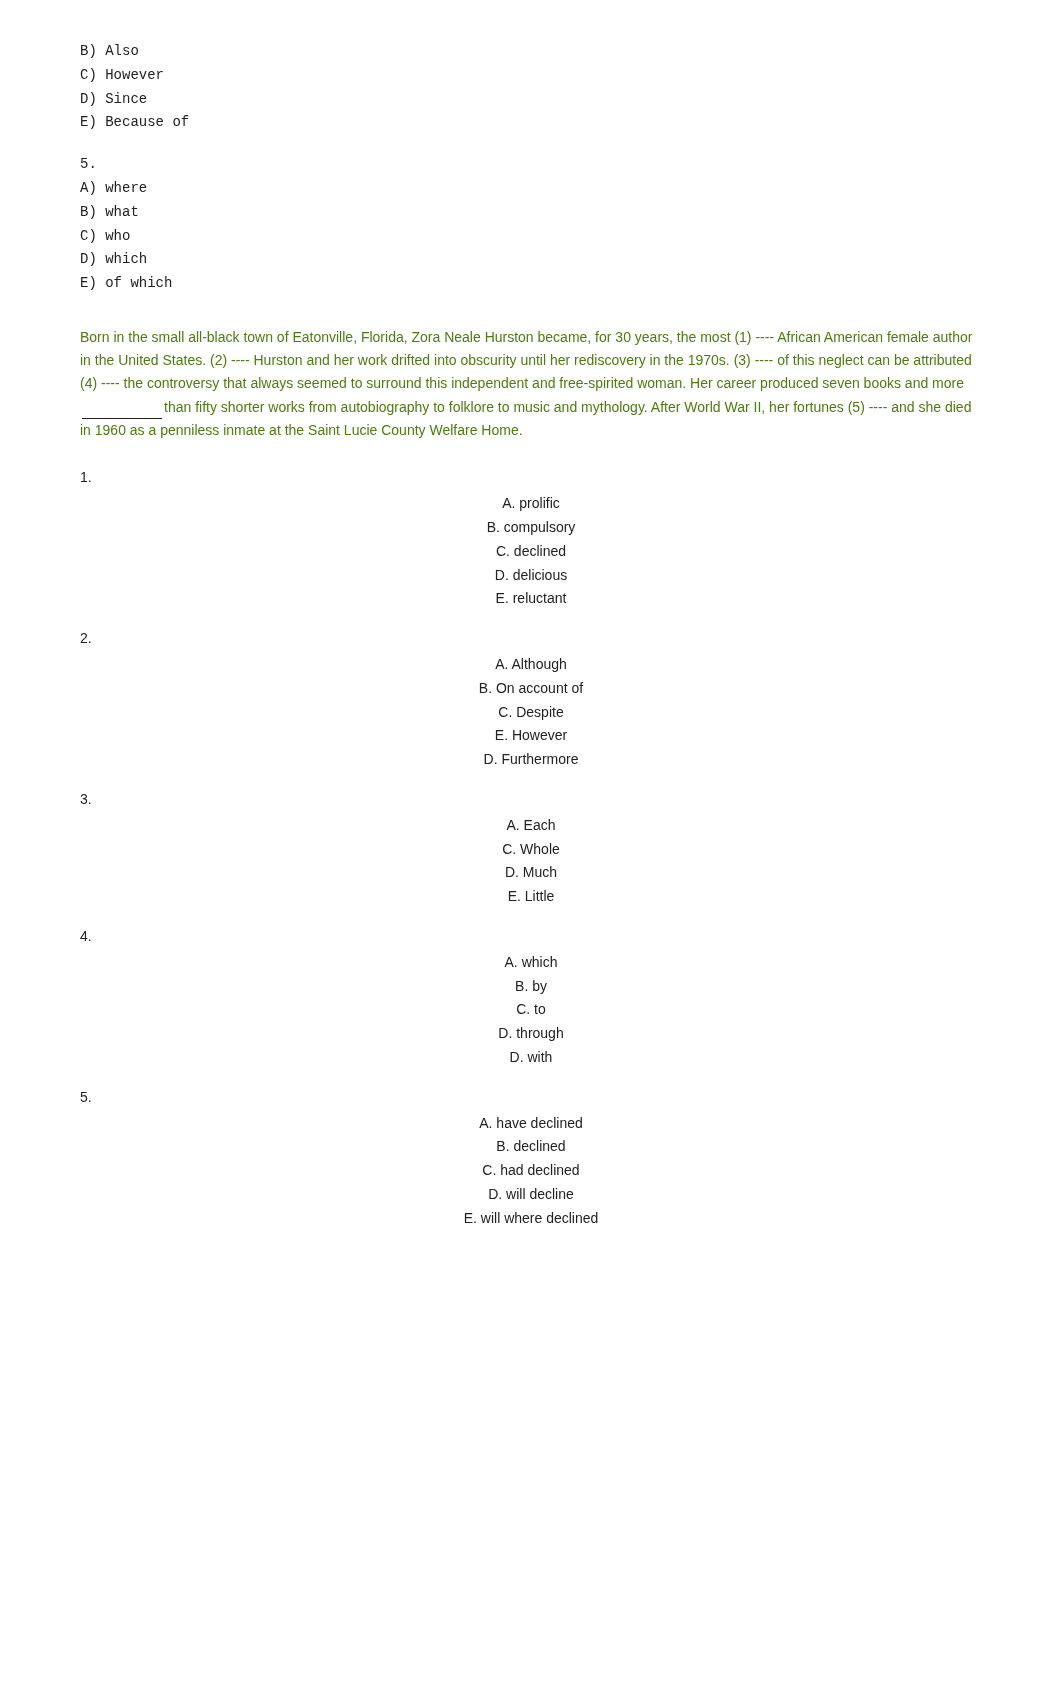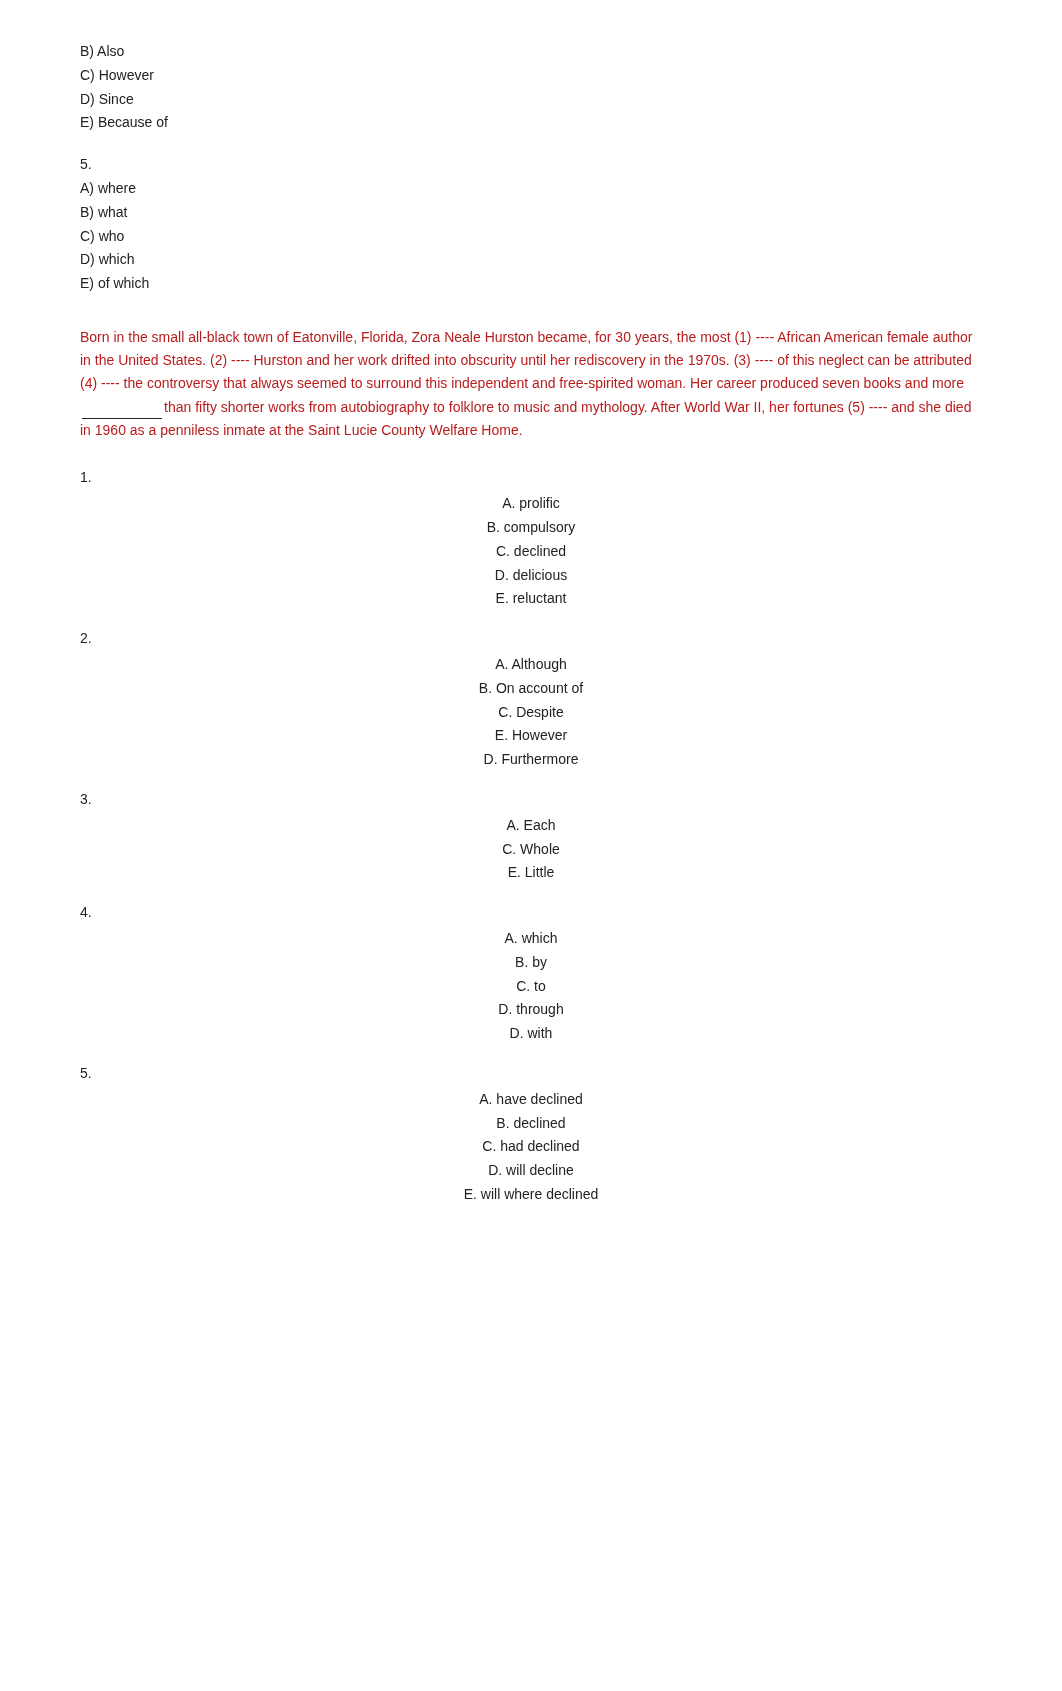--- a/index.html
+++ b/index.html
@@ -25,6 +25,7 @@
     .answer-group {
       margin-bottom: 18px;
       line-height: 1.7;
+      font-family: Liberation Mono, monospace;
     }
     .answer-group p {
       margin: 0;

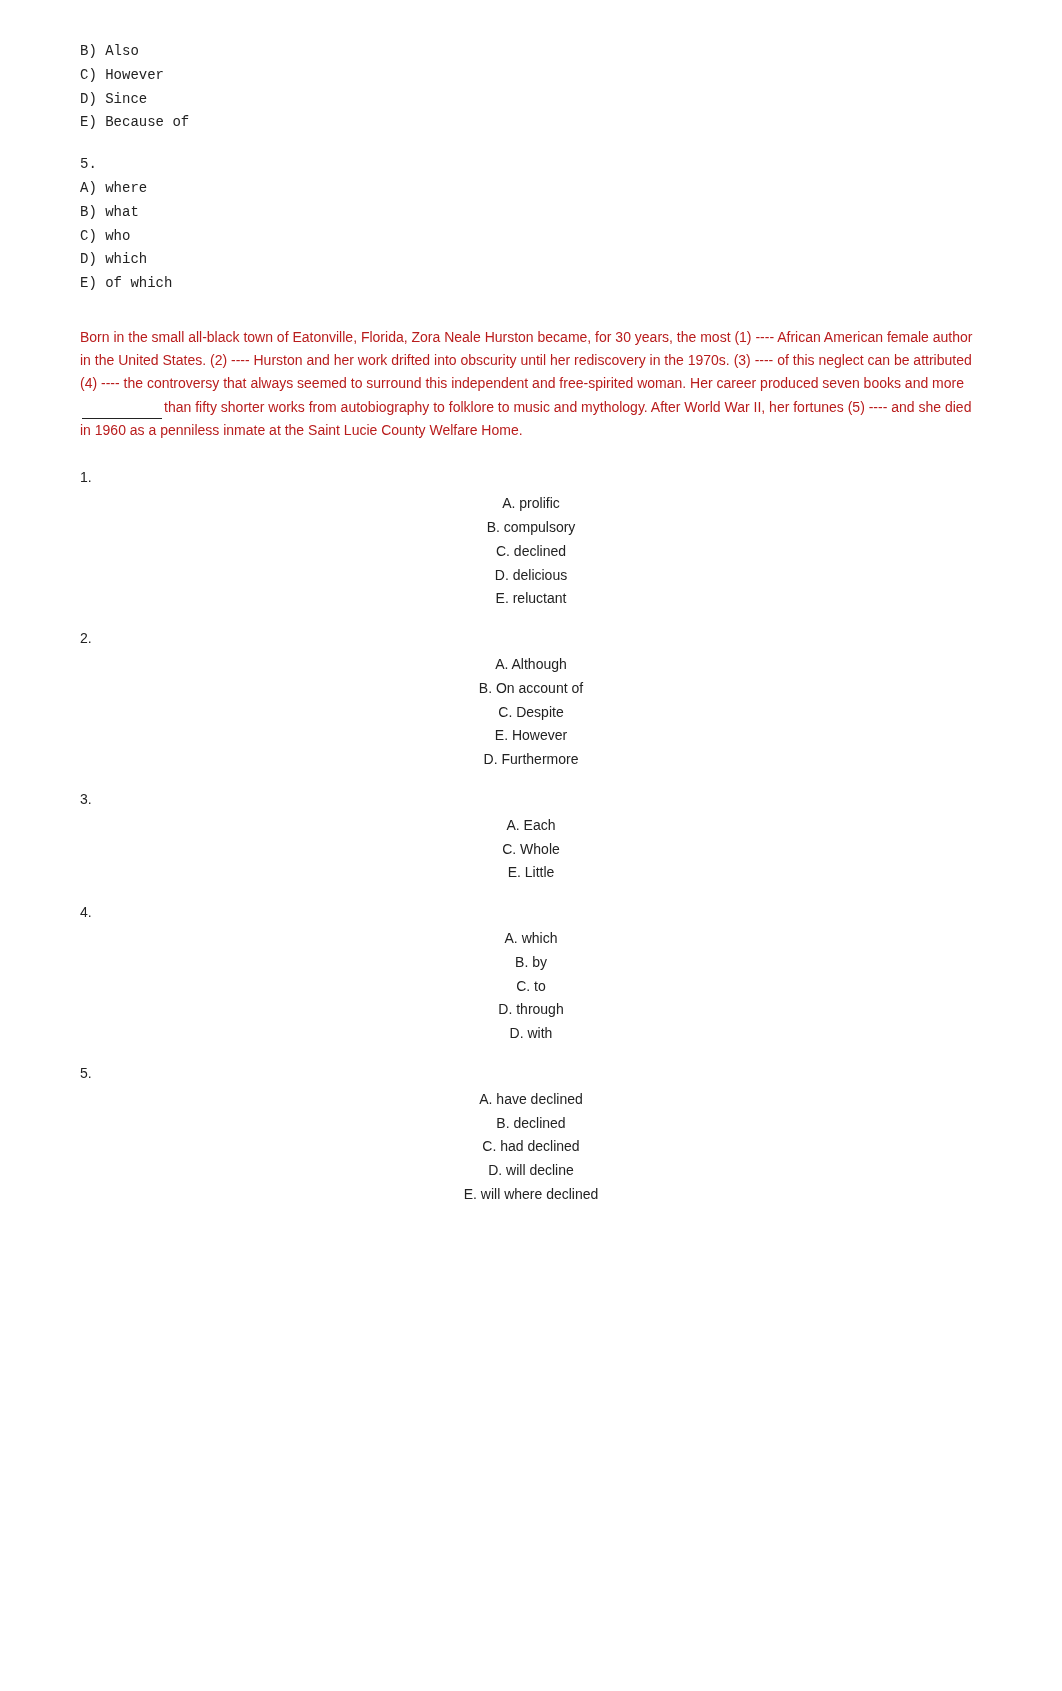--- a/index.html
+++ b/index.html
@@ -37,7 +37,7 @@
     .passage-text {
       line-height: 1.65;
       font-size: 14px;
-      color: #b91c1c;
+      color: #4d7c0f;
     }
     .questions-section {
       margin-top: 18px;

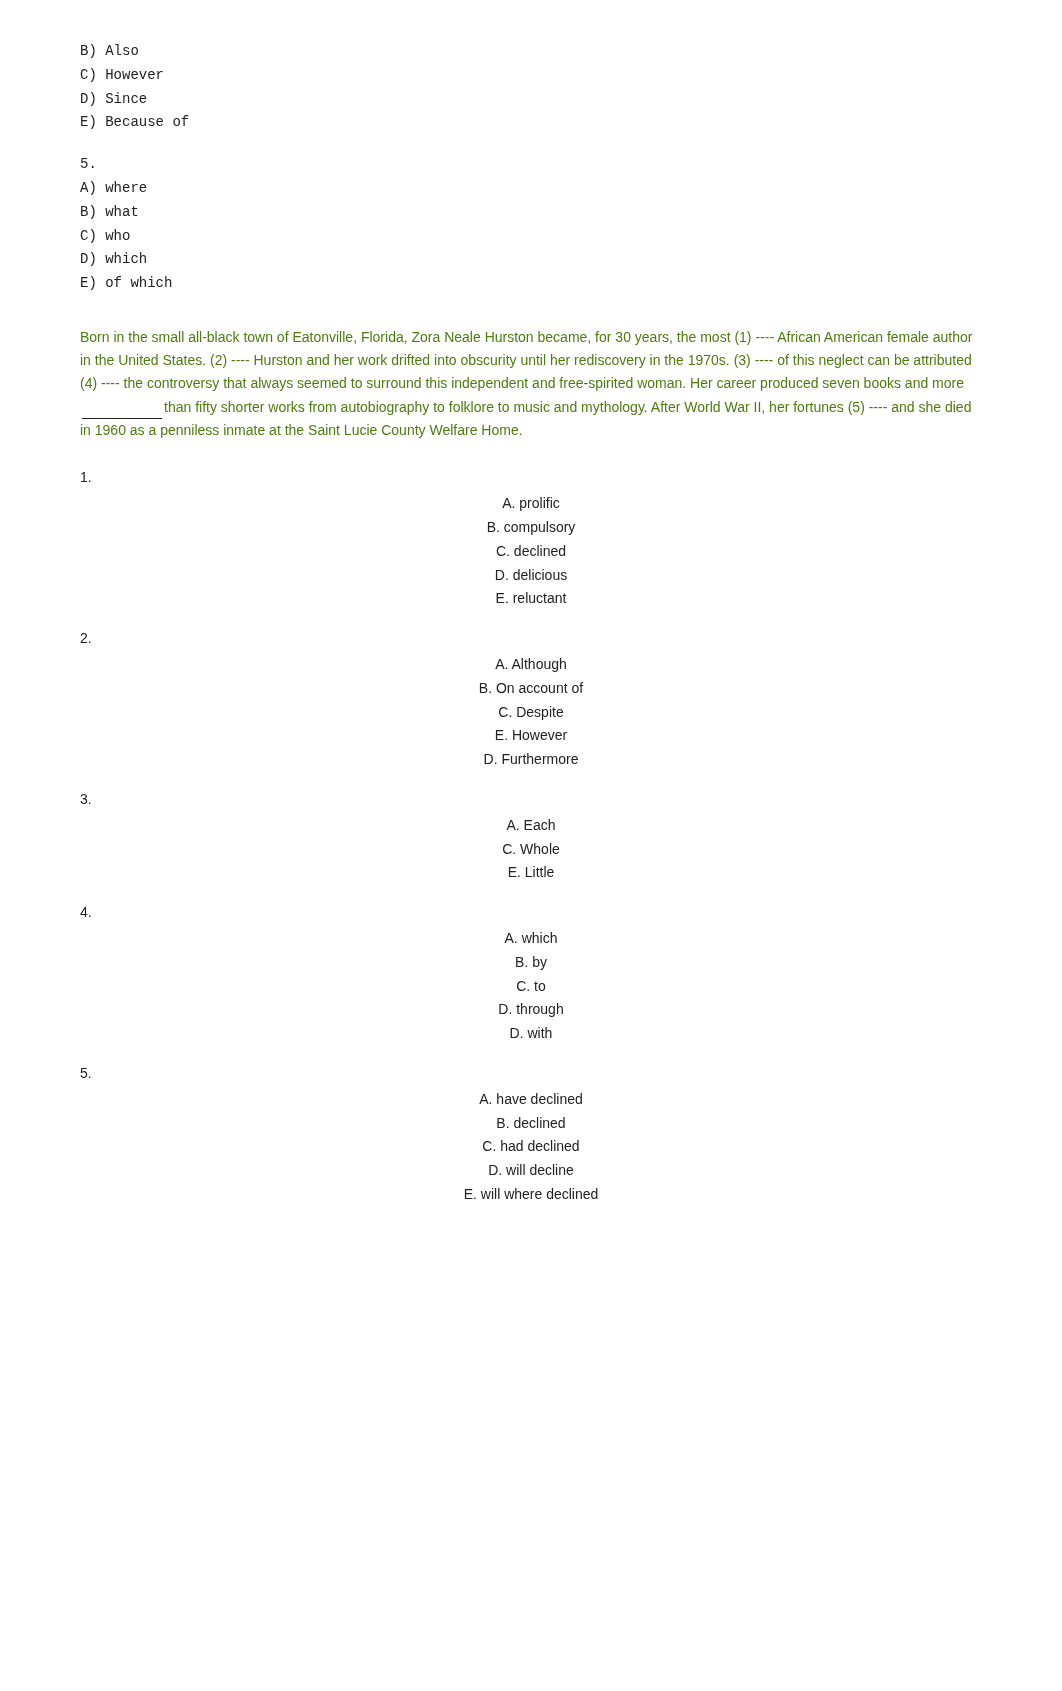--- a/index.html
+++ b/index.html
@@ -115,6 +115,7 @@
       <p class="question-number">3.</p>
       <p class="option-line">A. Each</p>
       <p class="option-line">C. Whole</p>
+      <p class="option-line">D. Much</p>
       <p class="option-line">E. Little</p>
     </div>
 

